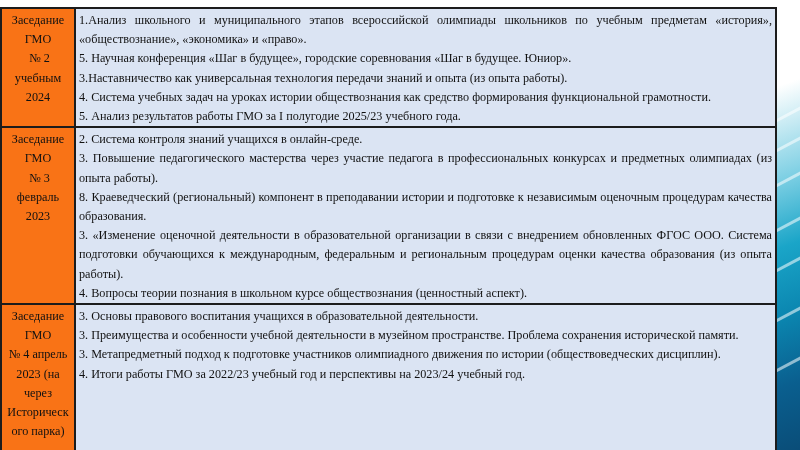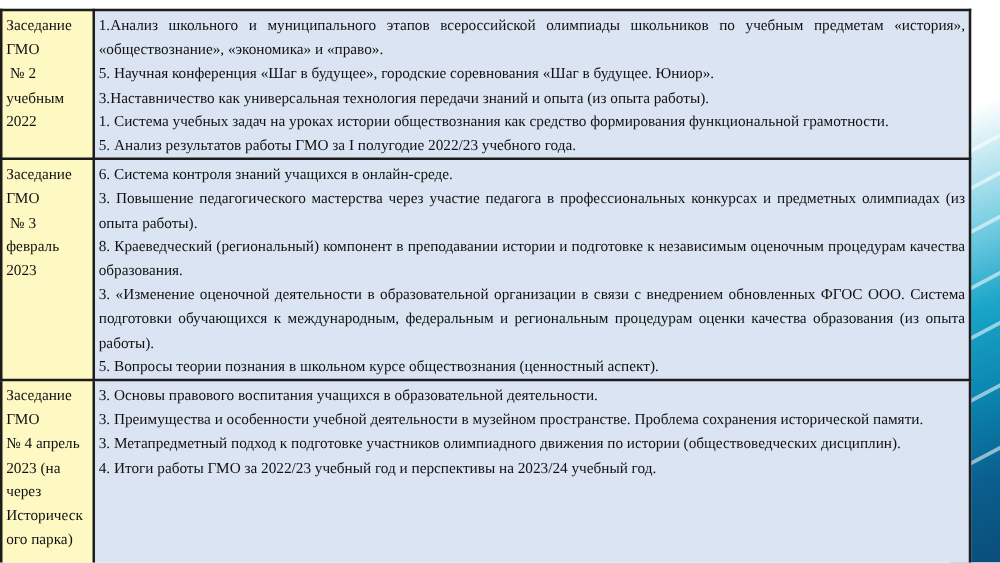--- a/index.html
+++ b/index.html
@@ -28,7 +28,7 @@
     font-size: 12.2px; line-height: 19.2px; color: #111;
   }
   td.meeting {
-    width: 66px; background: #fef9c3; color: #0e2a3c; line-height: 19.5px; font-size: 12.4px;
+    width: 66px; background: #f97316; color: #0e2a3c; line-height: 19.5px; font-size: 12.4px; text-align: center;
   }
   td.agenda { text-align: justify; }
   td.agenda .item { display: block; }

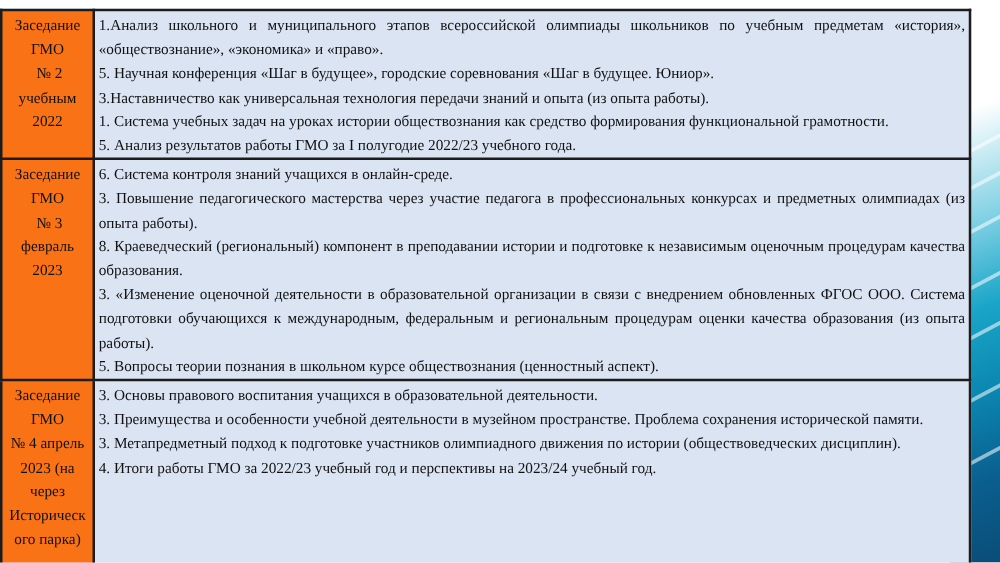--- a/index.html
+++ b/index.html
@@ -58,7 +58,7 @@
       <span>ГМО</span>
       <span style="white-space:pre"> № 2</span>
       <span>учебным</span>
-      <span>2022</span>
+      <span>2024</span>
     </td>
     <td class="agenda">
       <span class="item">1.Анализ школьного и муниципального этапов всероссийской олимпиады школьников по учебным предметам «история», «обществознание», «экономика» и «право».</span>

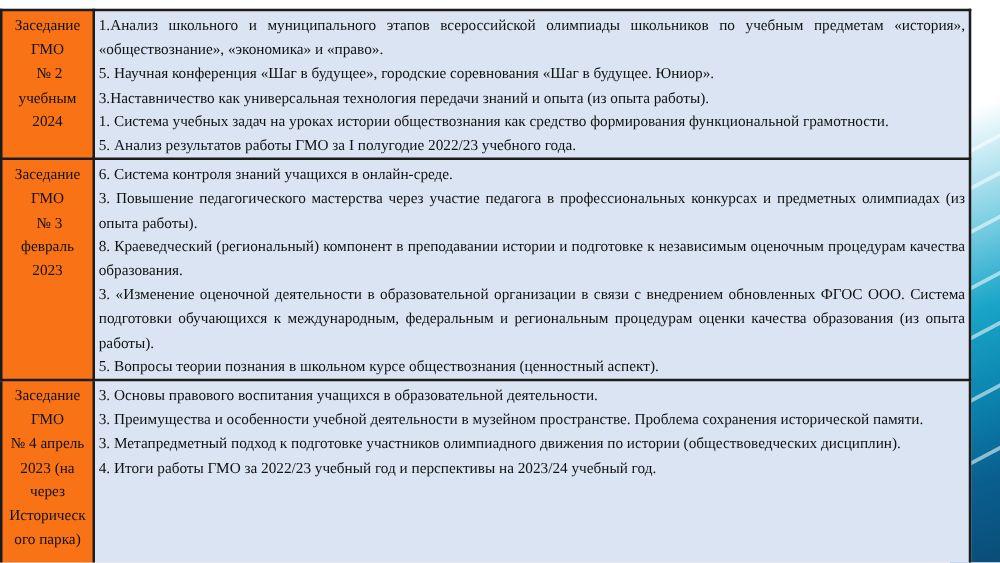--- a/index.html
+++ b/index.html
@@ -64,7 +64,7 @@
       <span class="item">1.Анализ школьного и муниципального этапов всероссийской олимпиады школьников по учебным предметам «история», «обществознание», «экономика» и «право».</span>
       <span class="item">5. Научная конференция «Шаг в будущее», городские соревнования «Шаг в будущее. Юниор».</span>
       <span class="item">3.Наставничество как универсальная технология передачи знаний и опыта (из опыта работы).</span>
-      <span class="item">1. Система учебных задач на уроках истории обществознания как средство формирования функциональной грамотности.</span>
+      <span class="item">4. Система учебных задач на уроках истории обществознания как средство формирования функциональной грамотности.</span>
       <span class="item">5. Анализ результатов работы ГМО за I полугодие 2022/23 учебного года.</span>
     </td>
   </tr>

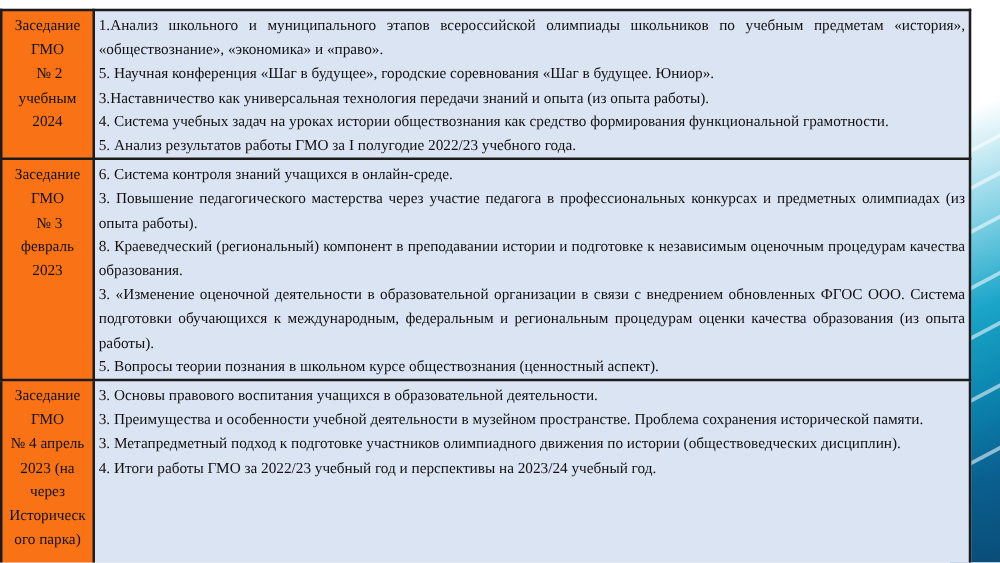--- a/index.html
+++ b/index.html
@@ -65,7 +65,7 @@
       <span class="item">5. Научная конференция «Шаг в будущее», городские соревнования «Шаг в будущее. Юниор».</span>
       <span class="item">3.Наставничество как универсальная технология передачи знаний и опыта (из опыта работы).</span>
       <span class="item">4. Система учебных задач на уроках истории обществознания как средство формирования функциональной грамотности.</span>
-      <span class="item">5. Анализ результатов работы ГМО за I полугодие 2022/23 учебного года.</span>
+      <span class="item">5. Анализ результатов работы ГМО за I полугодие 2025/23 учебного года.</span>
     </td>
   </tr>
   <tr class="r2">

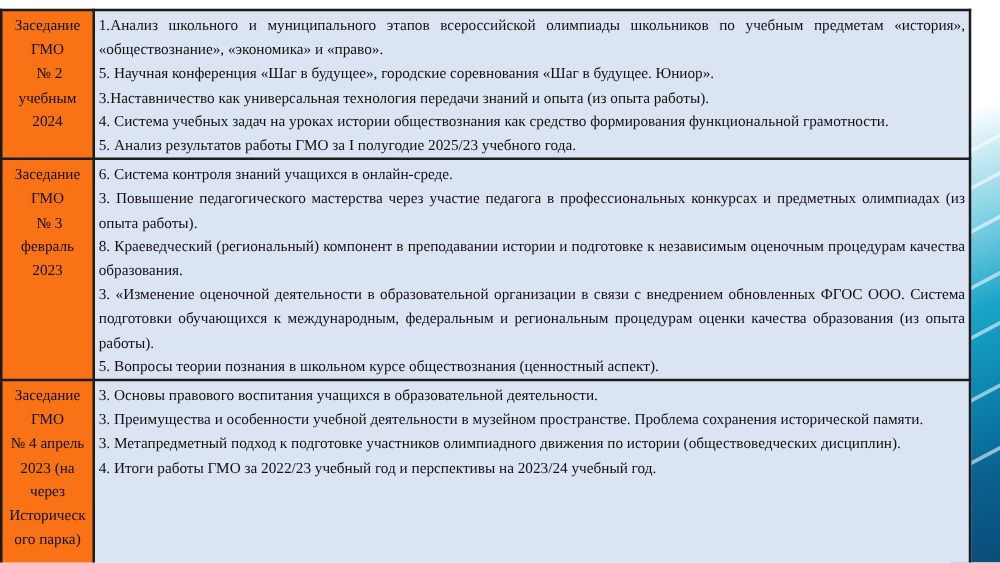--- a/index.html
+++ b/index.html
@@ -77,7 +77,7 @@
       <span>2023</span>
     </td>
     <td class="agenda">
-      <span class="item">6. Система контроля знаний учащихся в онлайн-среде.</span>
+      <span class="item">2. Система контроля знаний учащихся в онлайн-среде.</span>
       <span class="item">3. Повышение педагогического мастерства через участие педагога в профессиональных конкурсах и предметных олимпиадах (из опыта работы).</span>
       <span class="item">8. Краеведческий (региональный) компонент в преподавании истории и подготовке к независимым оценочным процедурам качества образования.</span>
       <span class="item">3. «Изменение оценочной деятельности в образовательной организации в связи с внедрением обновленных ФГОС ООО. Система подготовки обучающихся к международным, федеральным и региональным процедурам оценки качества образования (из опыта работы).</span>

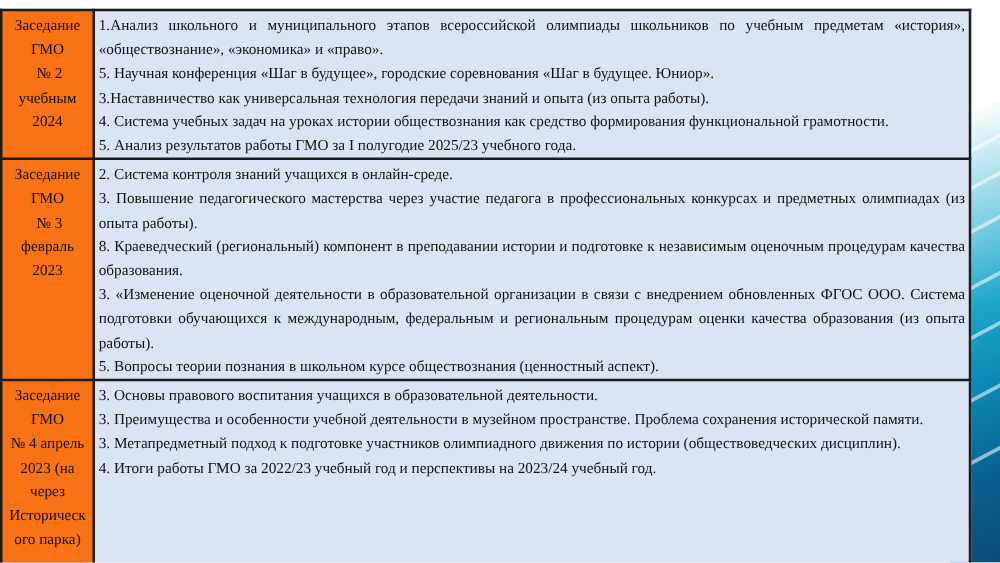--- a/index.html
+++ b/index.html
@@ -81,7 +81,7 @@
       <span class="item">3. Повышение педагогического мастерства через участие педагога в профессиональных конкурсах и предметных олимпиадах (из опыта работы).</span>
       <span class="item">8. Краеведческий (региональный) компонент в преподавании истории и подготовке к независимым оценочным процедурам качества образования.</span>
       <span class="item">3. «Изменение оценочной деятельности в образовательной организации в связи с внедрением обновленных ФГОС ООО. Система подготовки обучающихся к международным, федеральным и региональным процедурам оценки качества образования (из опыта работы).</span>
-      <span class="item">5. Вопросы теории познания в школьном курсе обществознания (ценностный аспект).</span>
+      <span class="item">4. Вопросы теории познания в школьном курсе обществознания (ценностный аспект).</span>
     </td>
   </tr>
   <tr class="r3">

